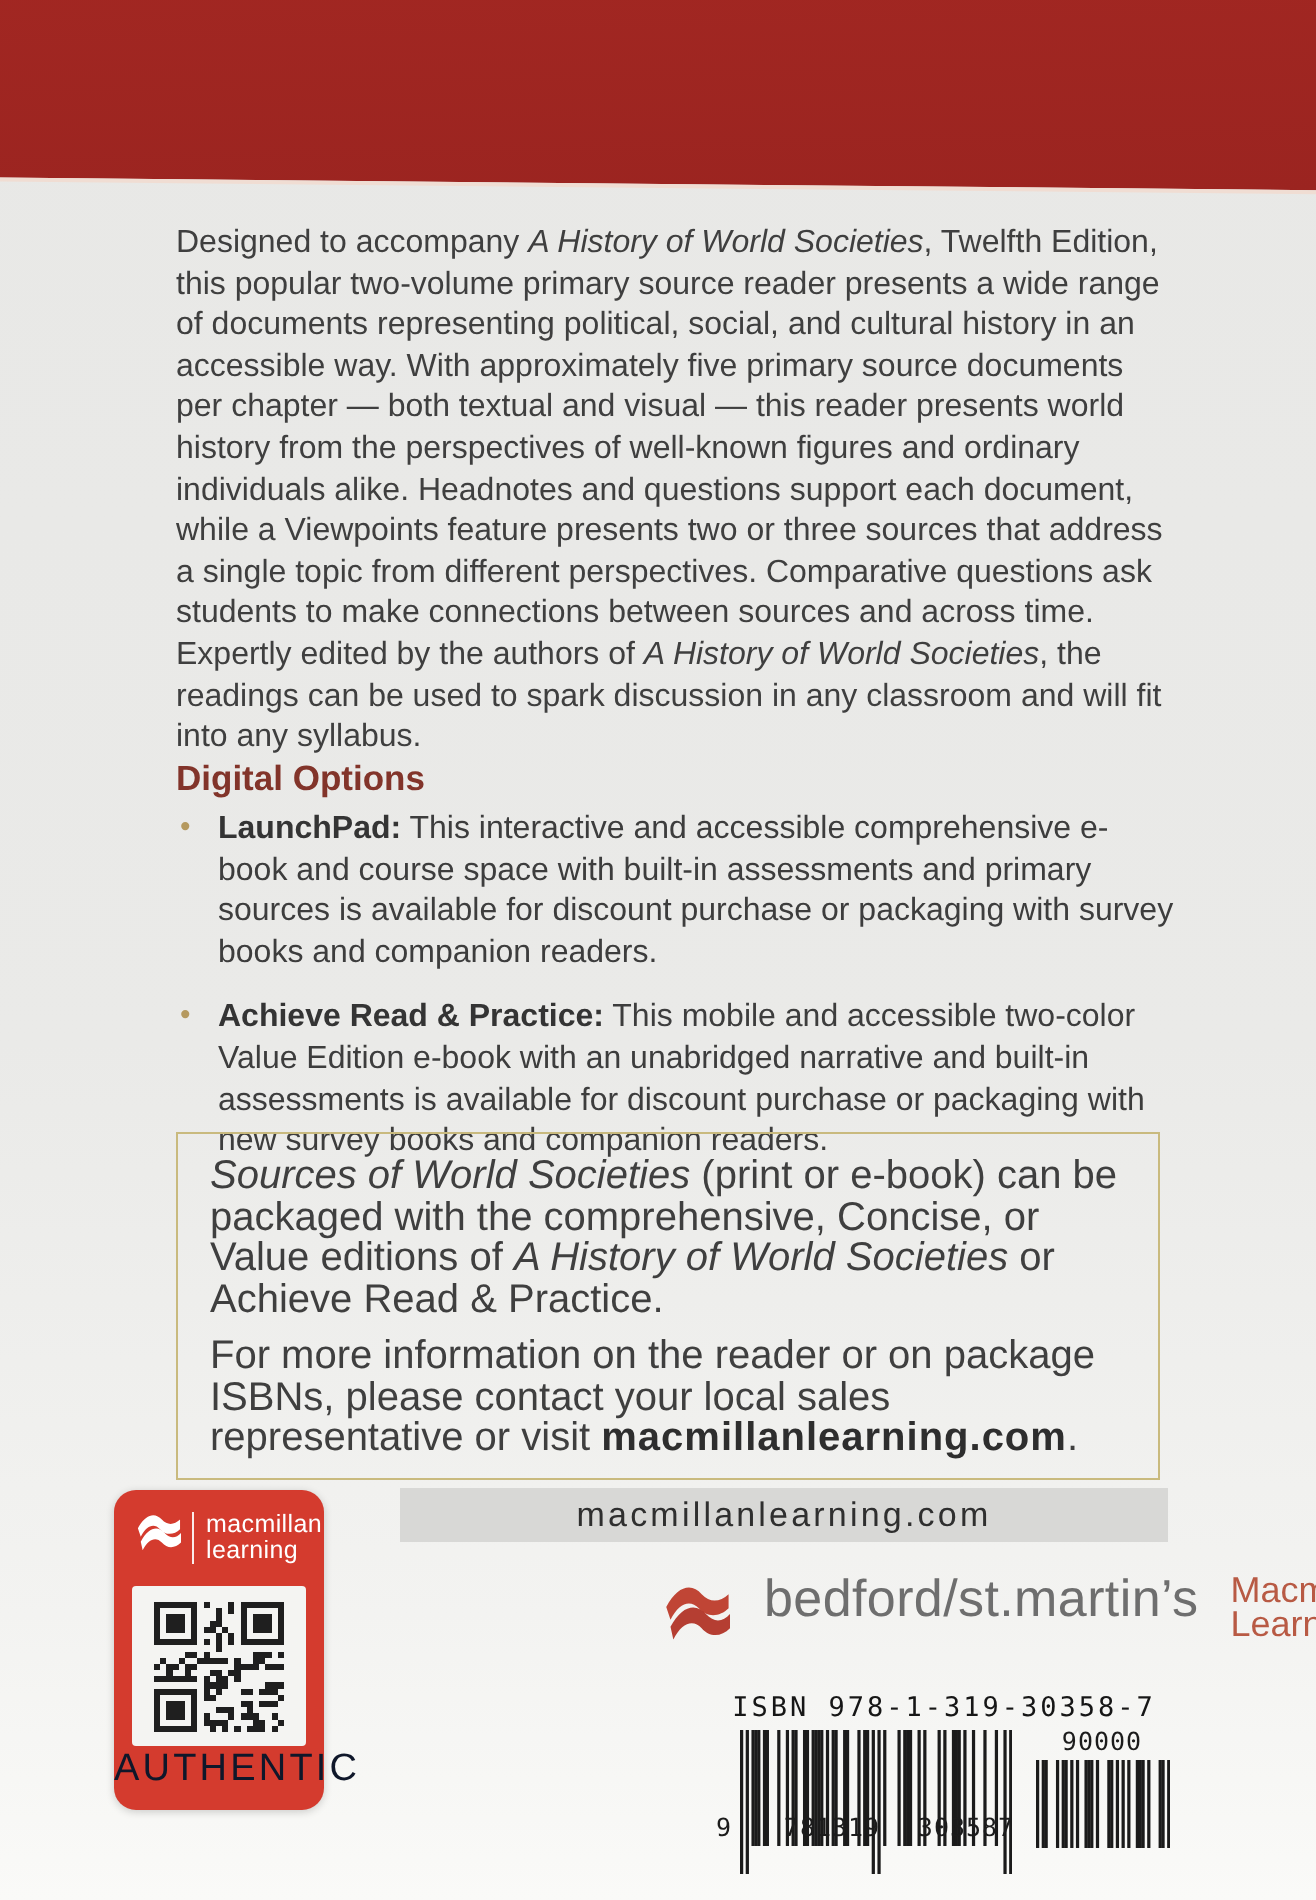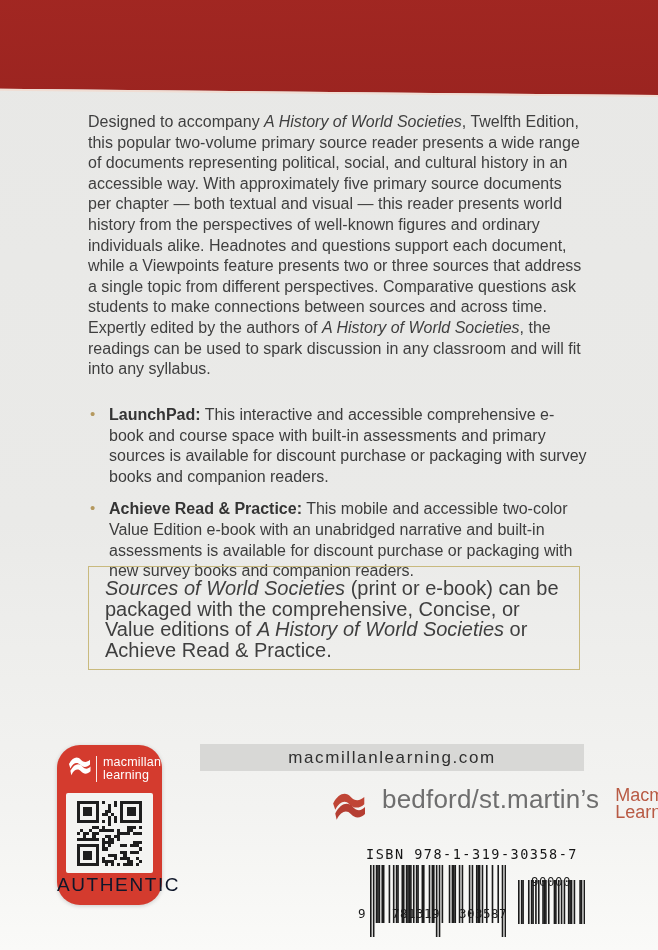--- a/index.html
+++ b/index.html
@@ -102,6 +102,7 @@
 
   <p class="intro"><span>Designed to accompany </span><i>A History of World Societies</i><span>, Twelfth Edition, this popular two-volume primary source reader presents a wide range of documents representing political, social, and cultural history in an accessible way. With approximately five primary source documents per chapter — both textual and visual — this reader presents world history from the perspectives of well-known figures and ordinary individuals alike. Headnotes and questions support each document, while a Viewpoints feature presents two or three sources that address a single topic from different perspectives. Comparative questions ask students to make connections between sources and across time. Expertly edited by the authors of </span><i>A History of World Societies</i><span>, the readings can be used to spark discussion in any classroom and will fit into any syllabus.</span></p>
 
+  <h2 class="digital-heading">Digital Options</h2>
 
   <ul class="bullets">
     <li>

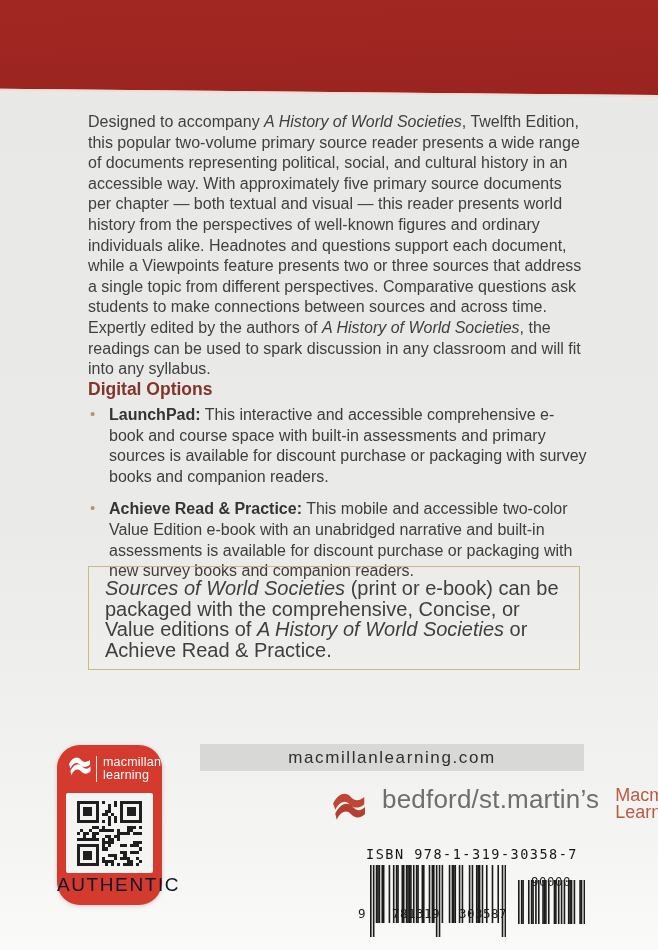--- a/index.html
+++ b/index.html
@@ -117,6 +117,7 @@
 
   <div class="box">
     <p><i>Sources of World Societies</i><span> (print or e-book) can be packaged with the comprehensive, Concise, or Value editions of </span><i>A History of World Societies</i><span> or Achieve Read &amp; Practice.</span></p>
+    <p><span>For more information on the reader or on package ISBNs, please contact your local sales representative or visit </span><b>macmillanlearning.com</b><span>.</span></p>
   </div>
 
 

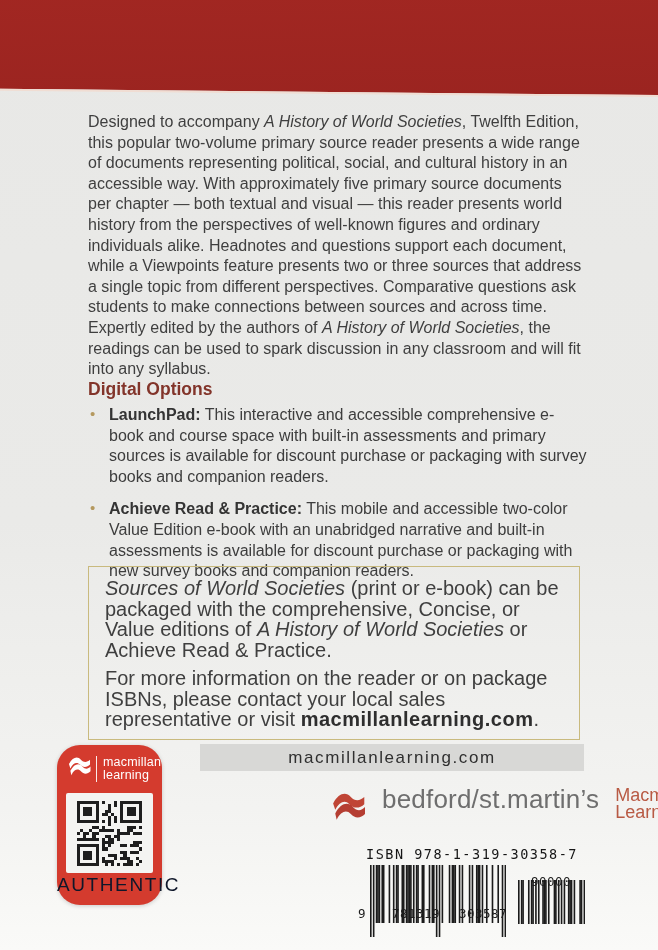--- a/index.html
+++ b/index.html
@@ -79,7 +79,7 @@
   
   .badge{
     position:absolute;top:745px;left:57px;width:105px;height:160px;
-    background:#d43b2e;border-radius:23px;box-shadow:0 1px 4px rgba(0,0,0,0.18);
+    background:#d43b2e;border-radius:11px;box-shadow:0 1px 4px rgba(0,0,0,0.18);
   }
   .badge-head{display:flex;align-items:center;margin:10px 0 0 10px;}
   .badge-head .divider{width:1px;height:26px;background:#ffffff;margin:0 6px 0 5px;opacity:0.9;}

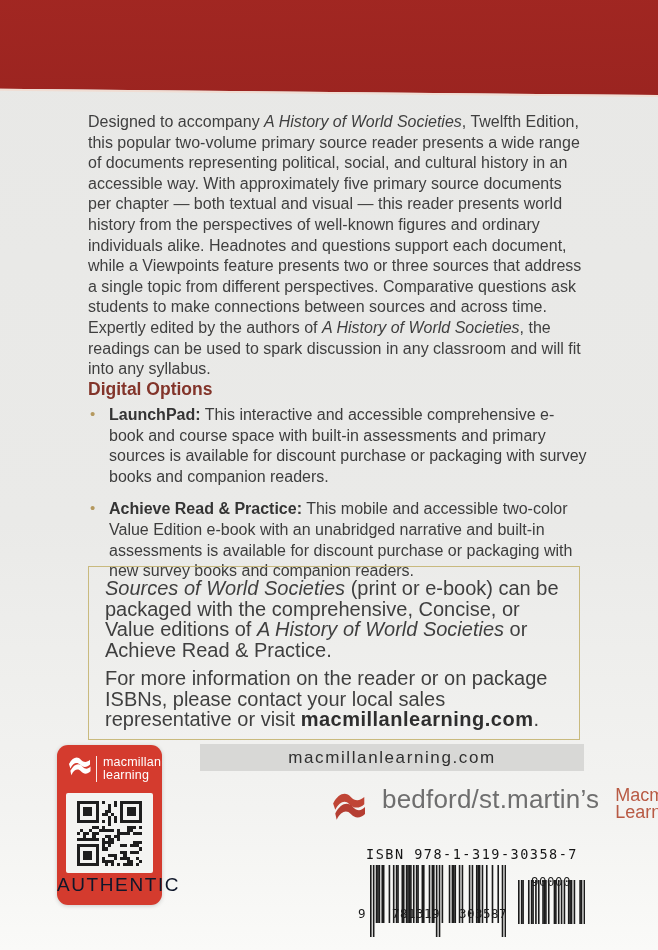--- a/index.html
+++ b/index.html
@@ -75,7 +75,7 @@
   .d-lead{top:60px;left:-2px;width:12px;}
   .d-left{top:60px;left:28px;width:60px;}
   .d-right{top:60px;left:95px;width:60px;}
-  .d-supp{top:28px;left:160px;width:66px;}
+  .d-supp{top:17px;left:160px;width:66px;}
   
   .badge{
     position:absolute;top:745px;left:57px;width:105px;height:160px;

